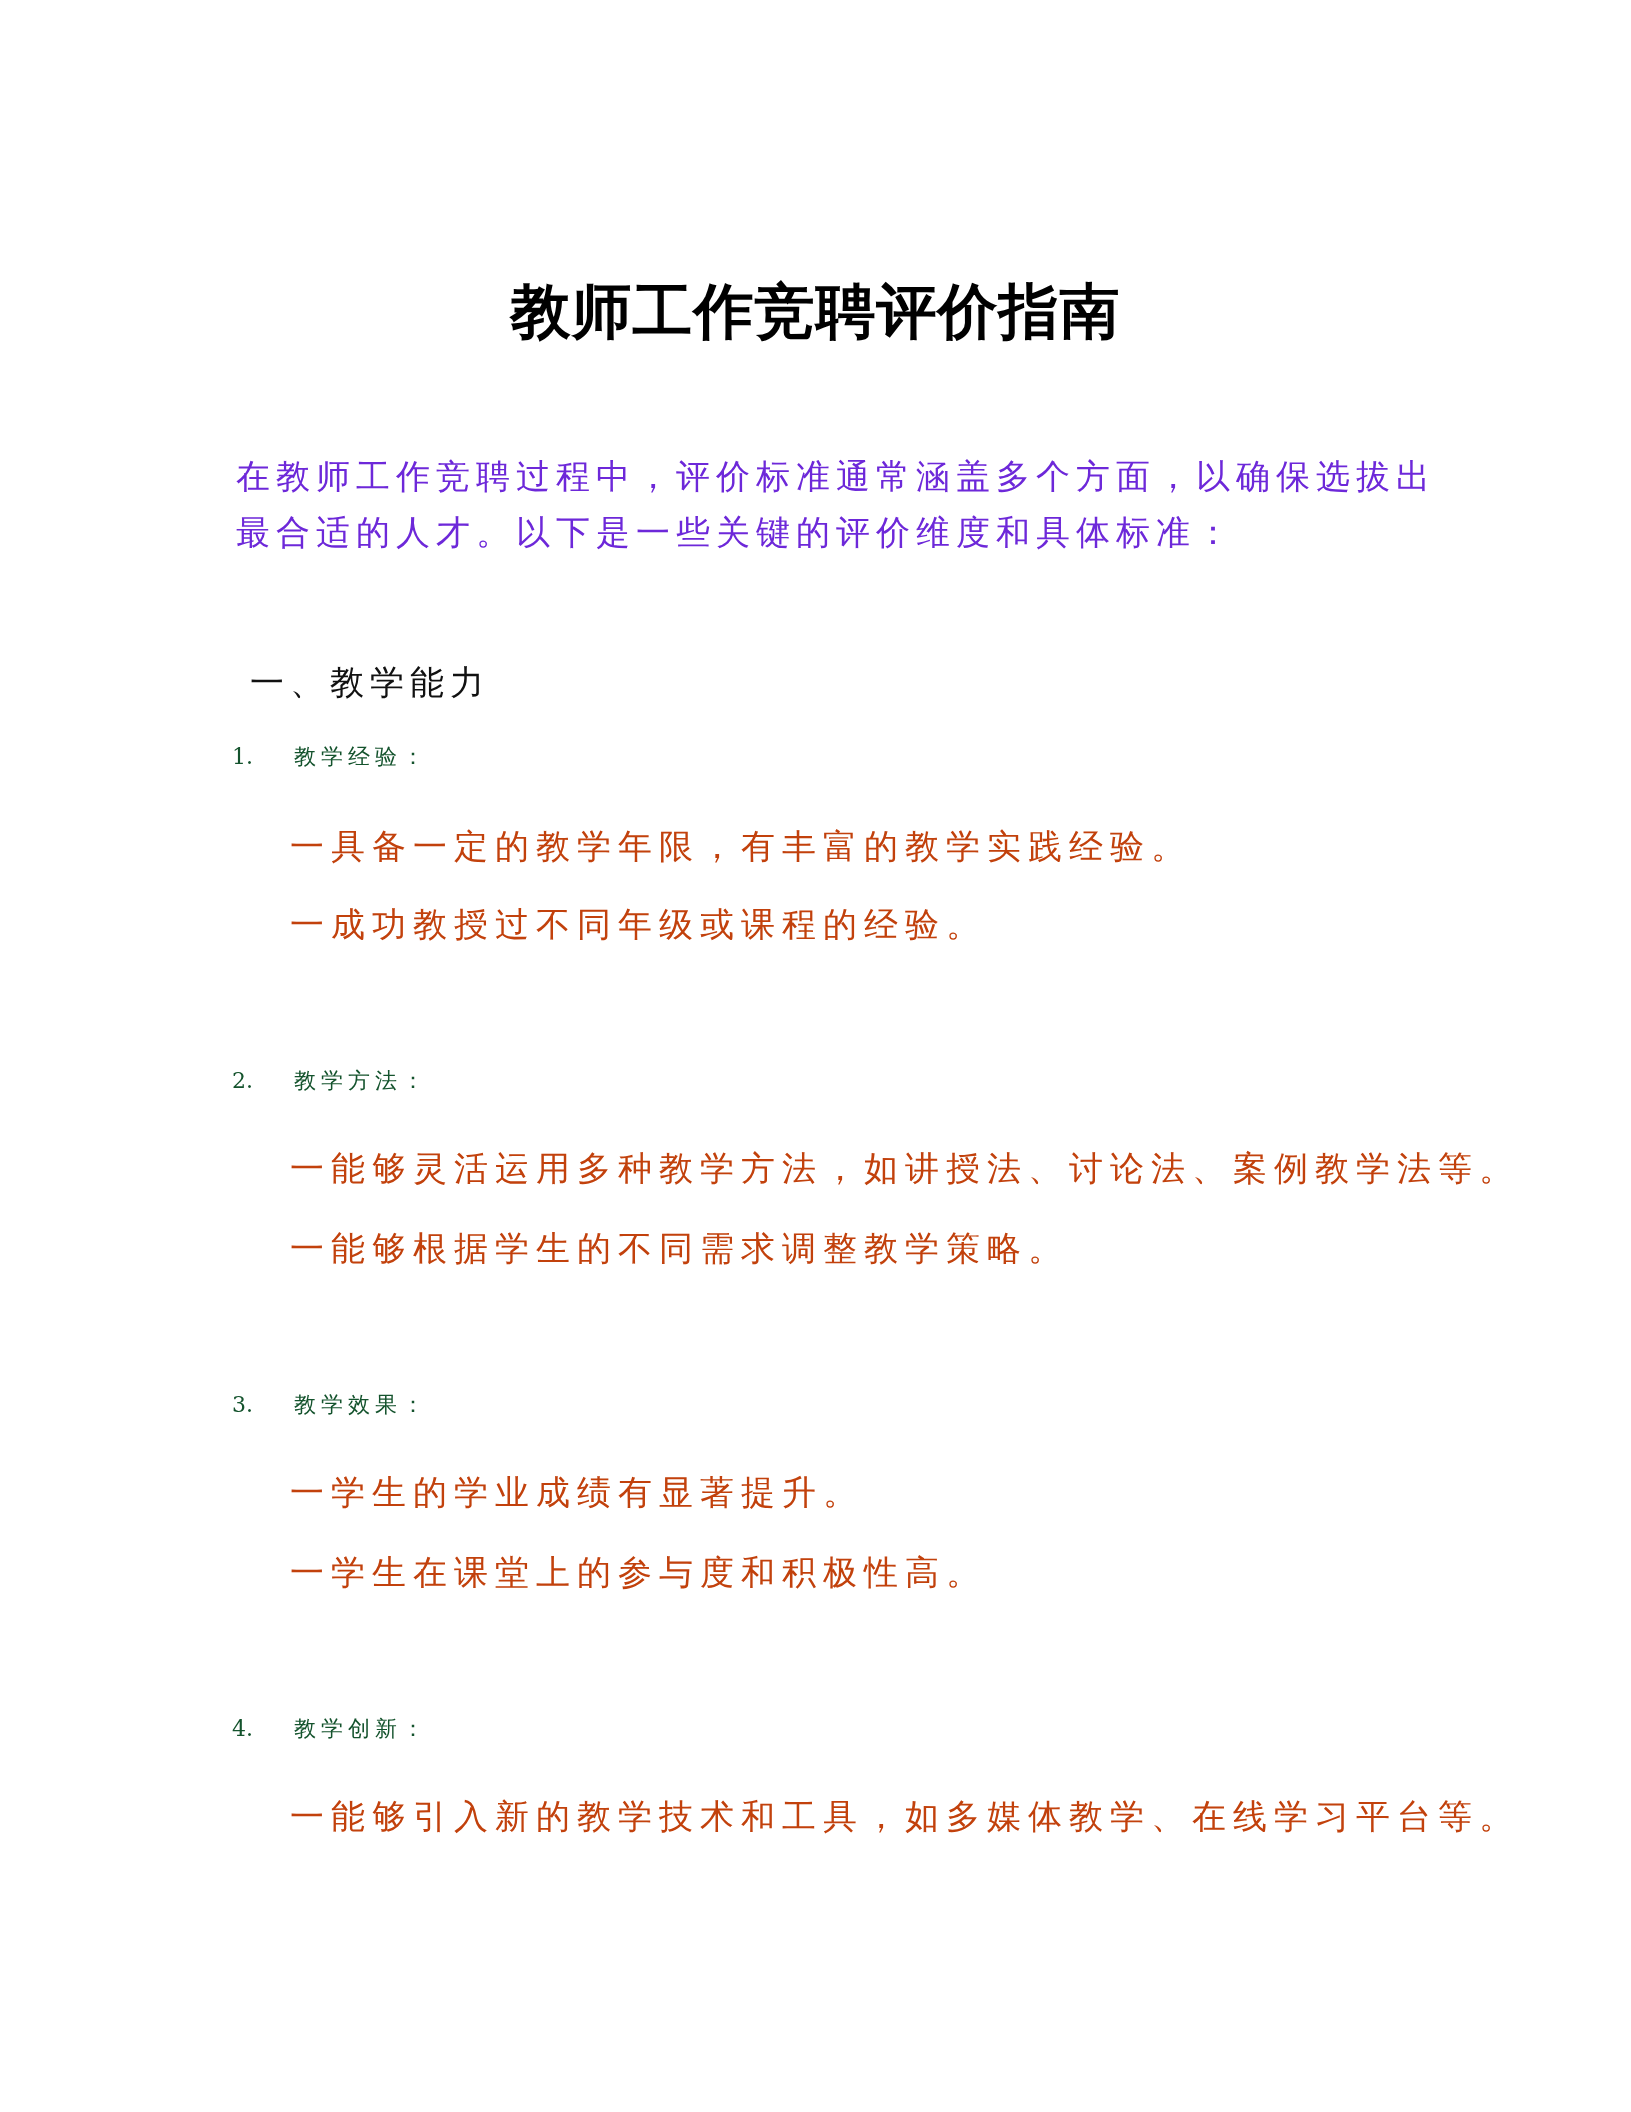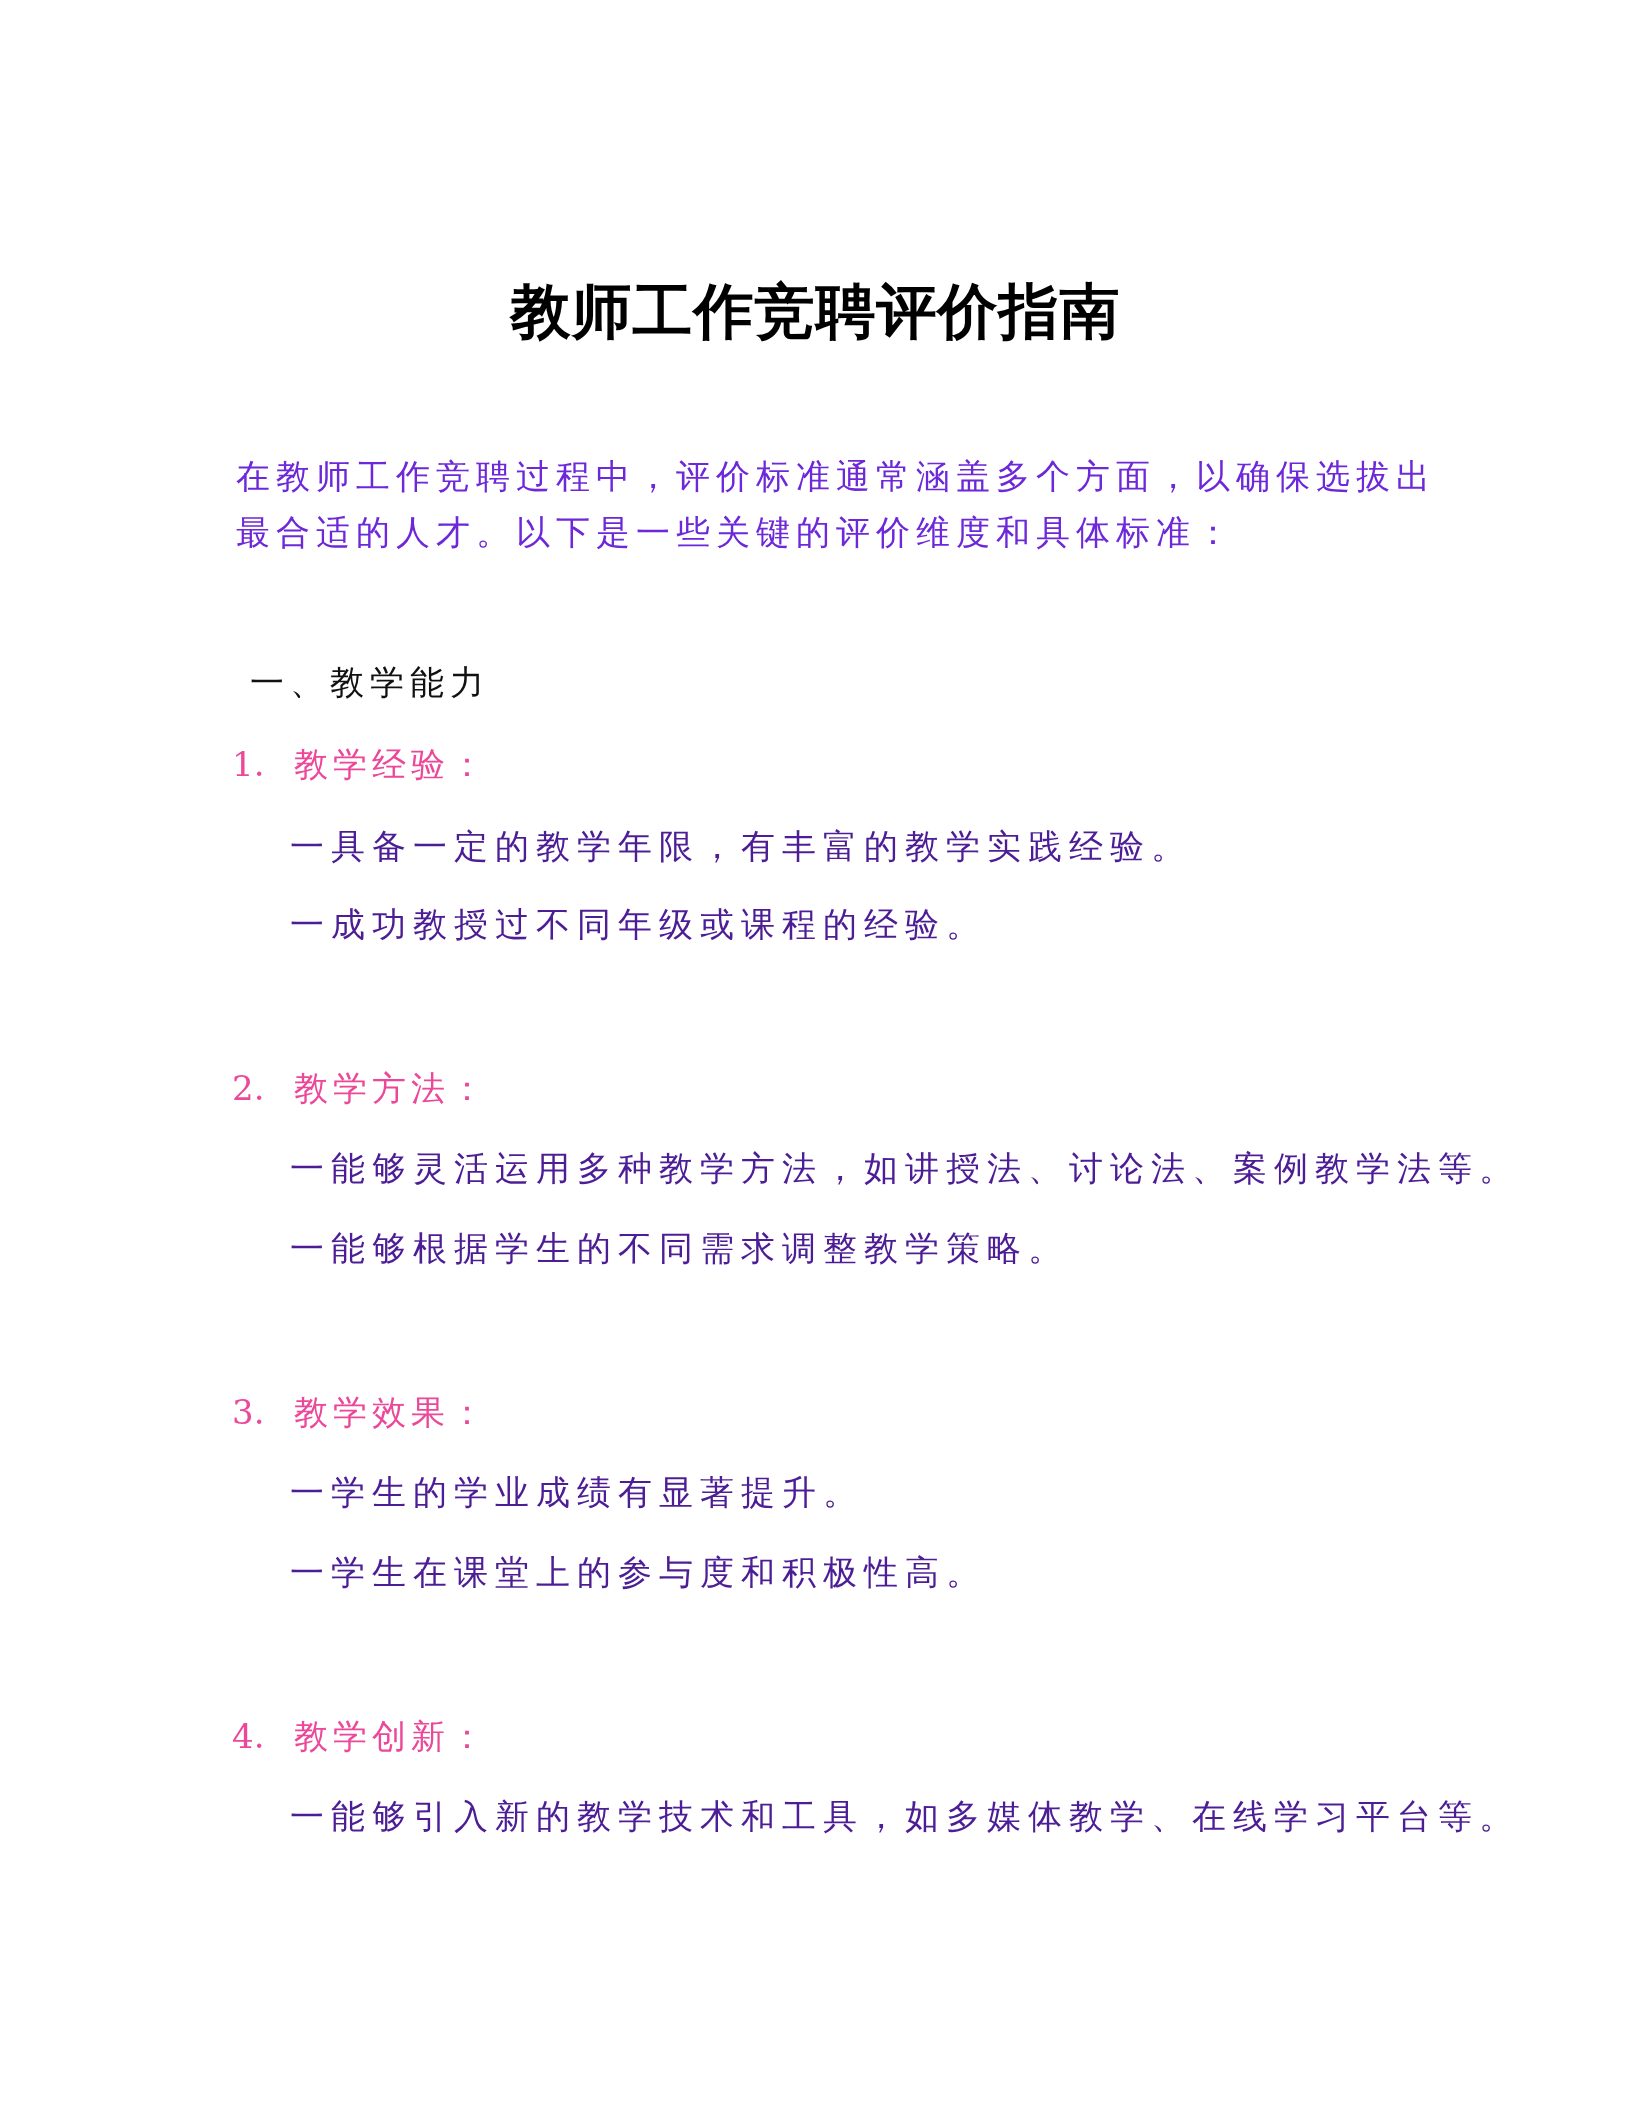--- a/index.html
+++ b/index.html
@@ -57,11 +57,11 @@
     .item-head {
       position: absolute;
       left: 232px;
-      font-size: 34px;
+      font-size: 22px;
       letter-spacing: 5px;
       font-family: "DejaVu Sans", "Liberation Sans", sans-serif;
       white-space: nowrap;
-      color: #ec4899;
+      color: #14532d;
     }
     .item-head .num {
       display: inline-block;

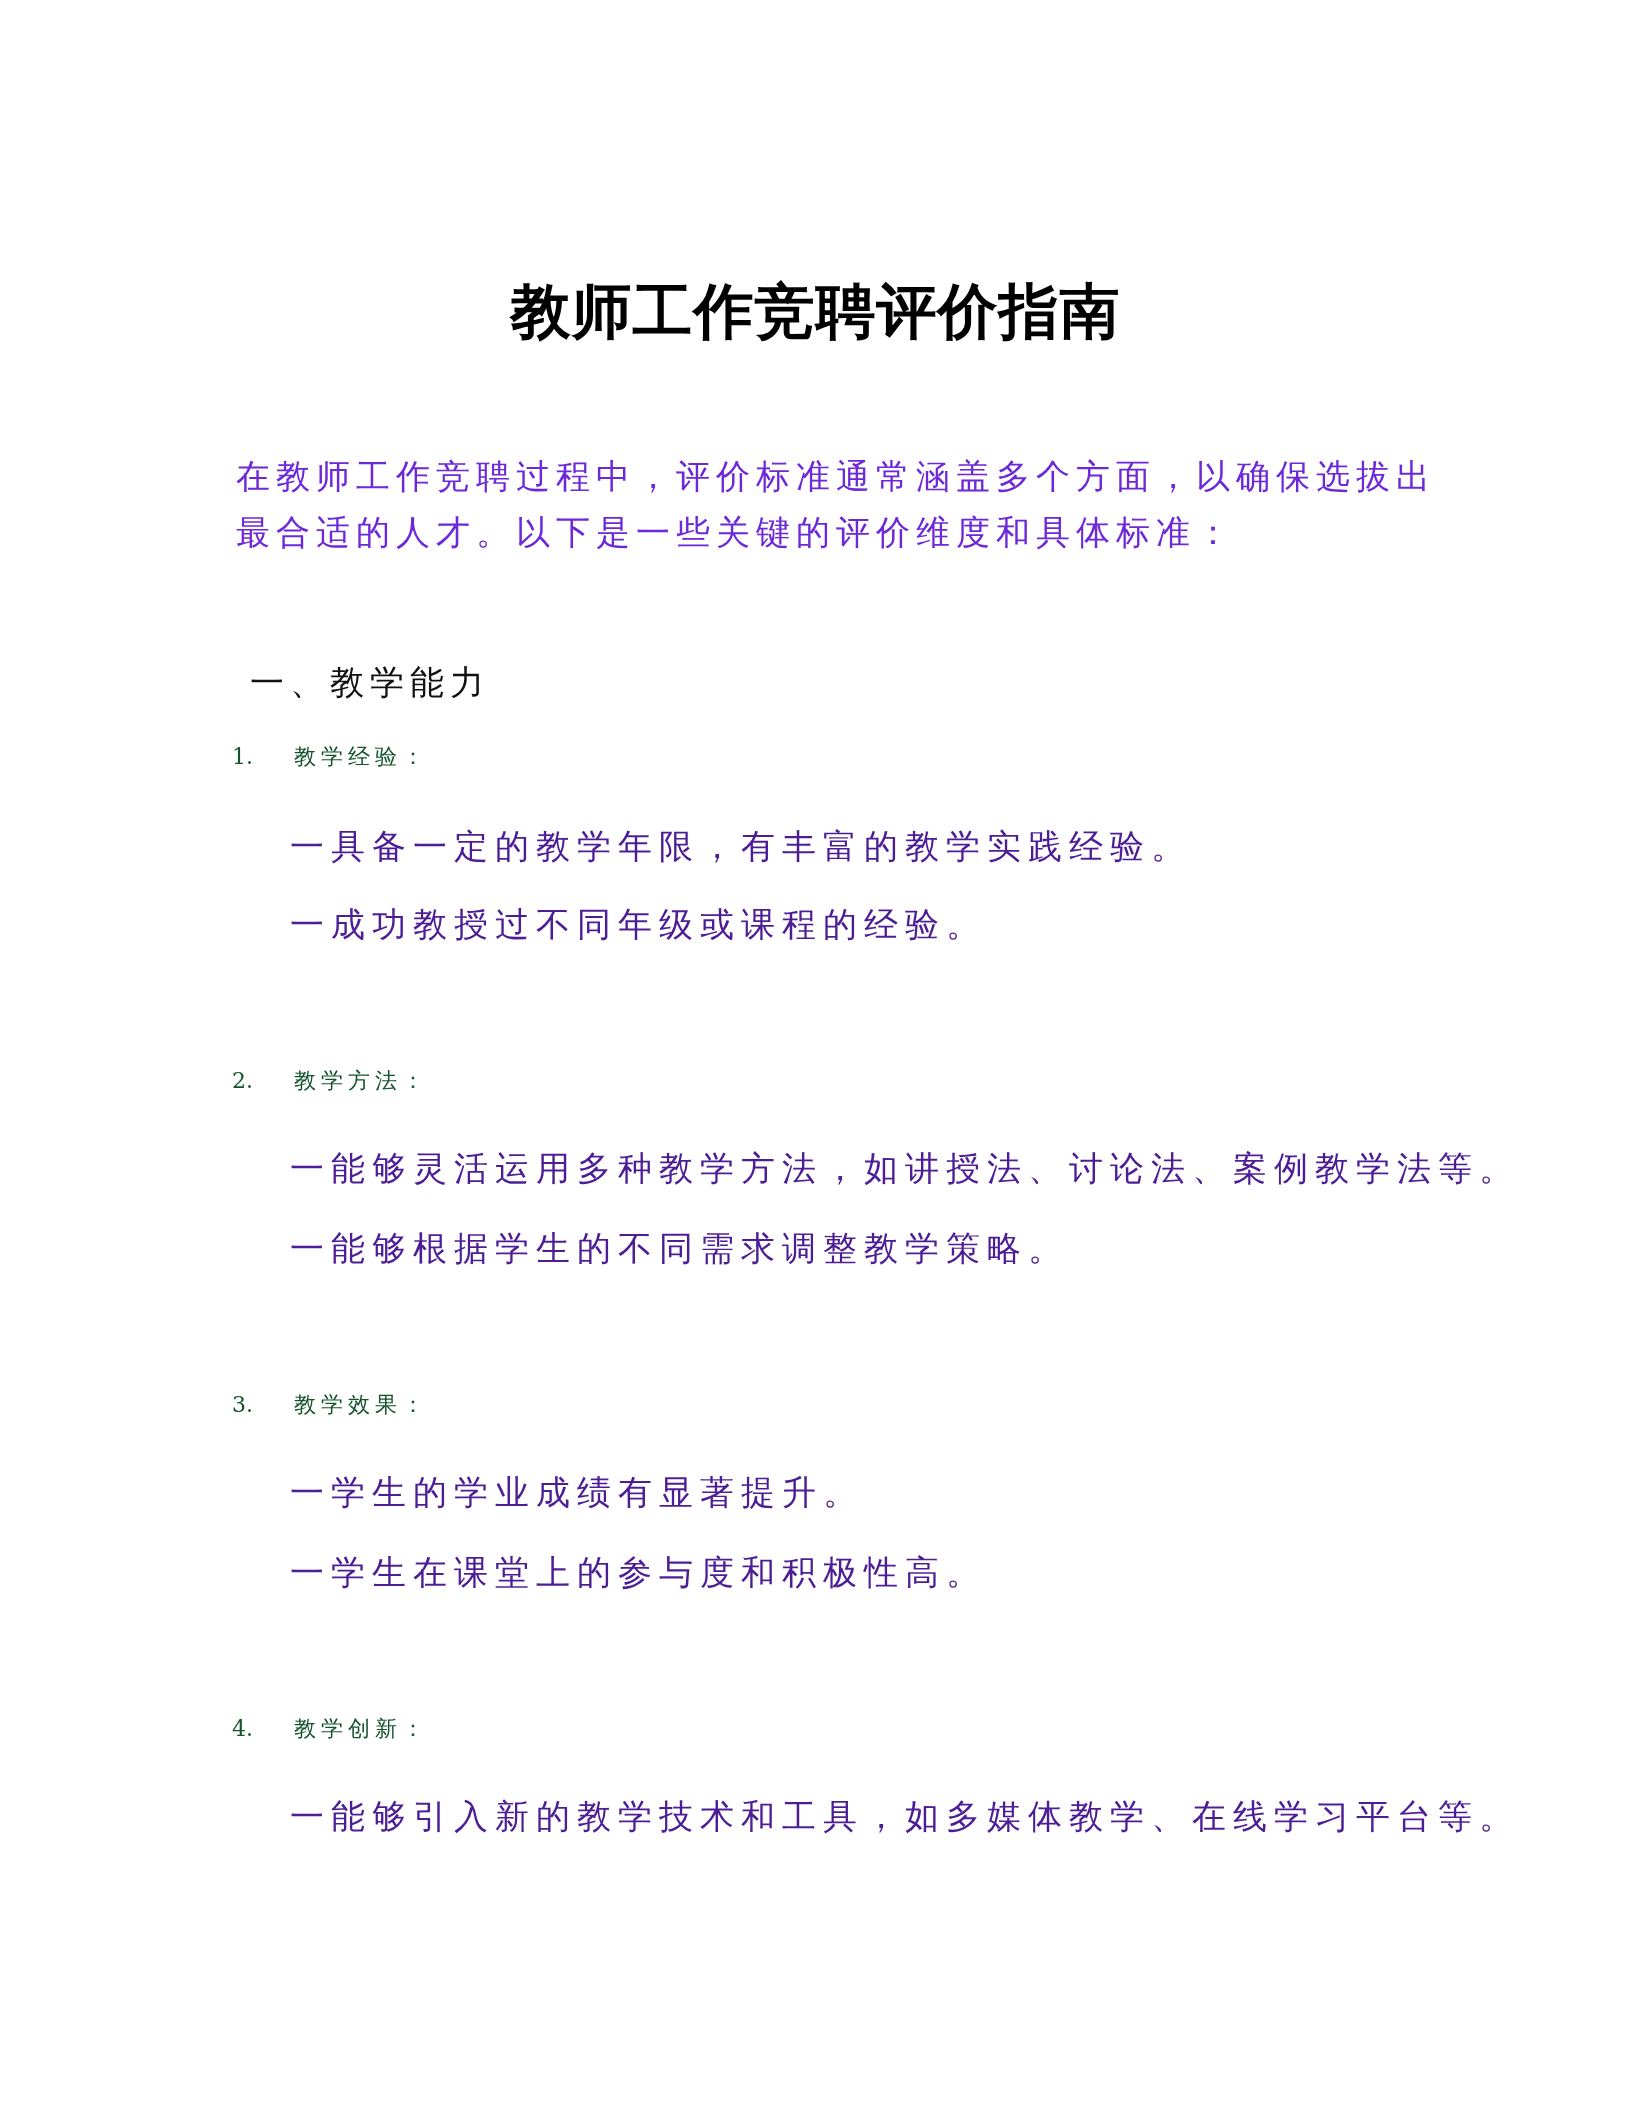--- a/index.html
+++ b/index.html
@@ -76,7 +76,7 @@
       letter-spacing: 7px;
       font-family: "DejaVu Sans", "Liberation Sans", sans-serif;
       white-space: nowrap;
-      color: #4c1d95;
+      color: #c2410c;
     }
   </style>
 </head>

